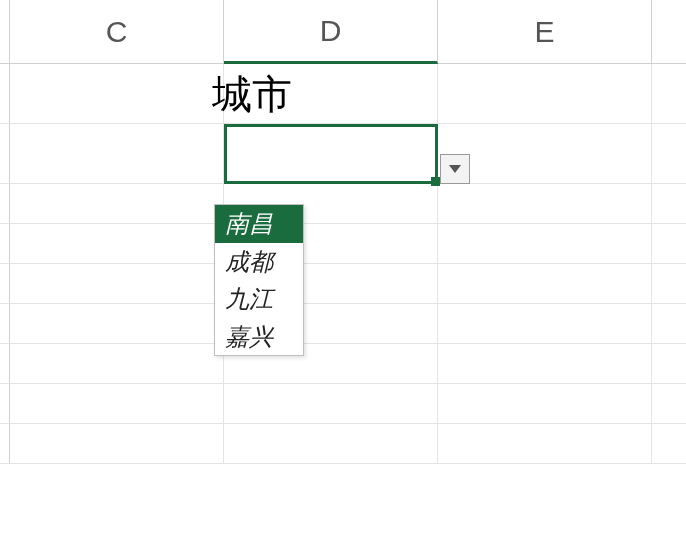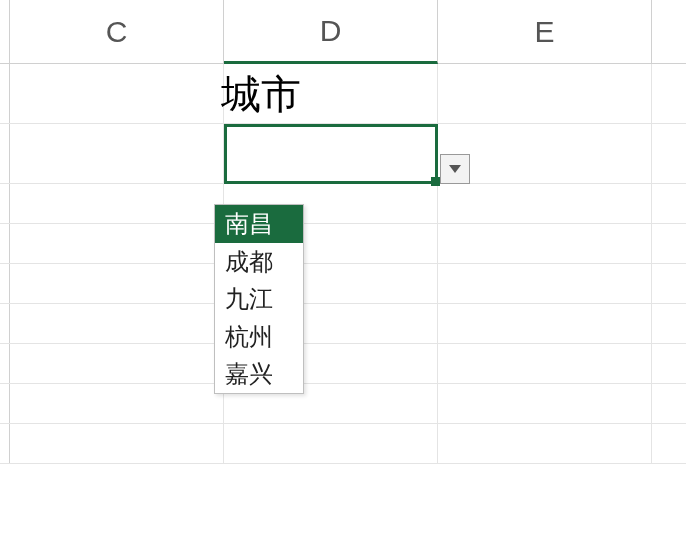--- a/index.html
+++ b/index.html
@@ -105,7 +105,7 @@
   
   .header-text {
     position: absolute;
-    left: 221px;
+    left: 212px;
     top: 66px;
     width: 208px;
     height: 56px;

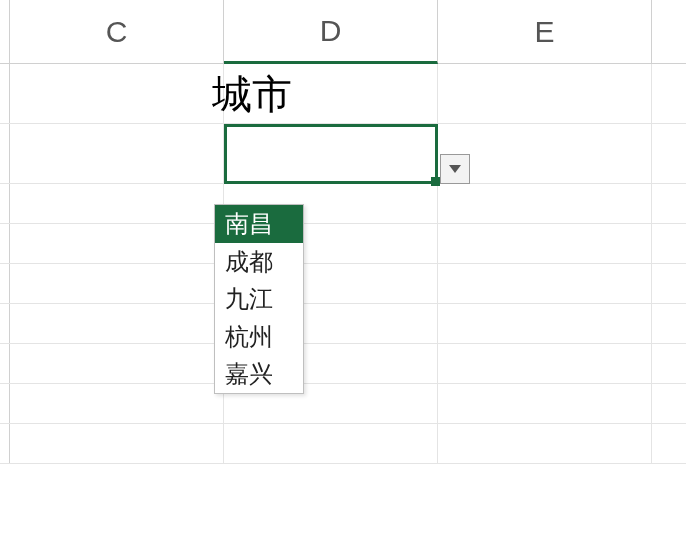--- a/index.html
+++ b/index.html
@@ -134,6 +134,7 @@
     text-align: left;
     cursor: pointer;
     line-height: 1.4;
+    font-style: italic;
   }
   .dropdown .opt.sel {
     background: #1a6b3e;

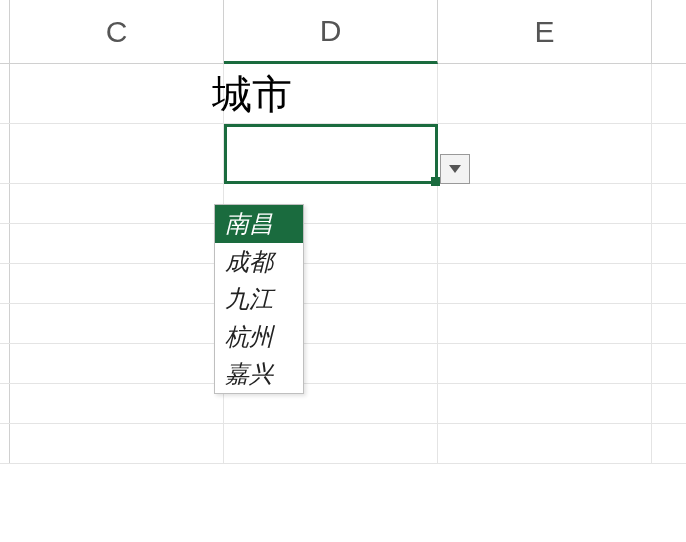--- a/index.html
+++ b/index.html
@@ -229,7 +229,6 @@
     <div class="opt sel">南昌</div>
     <div class="opt">成都</div>
     <div class="opt">九江</div>
-    <div class="opt">杭州</div>
     <div class="opt">嘉兴</div>
   </div>
 </div>

